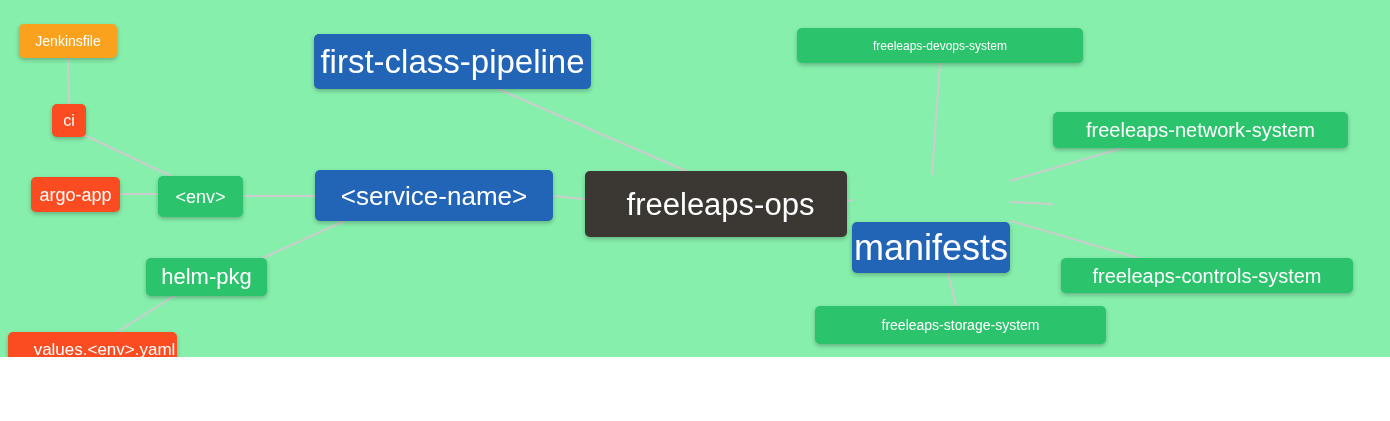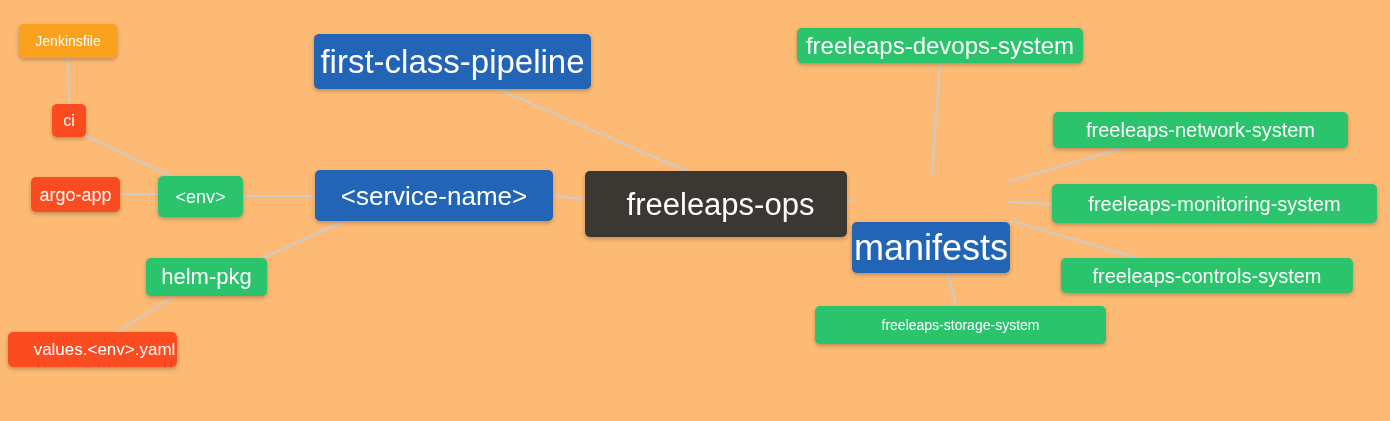--- a/index.html
+++ b/index.html
@@ -11,8 +11,8 @@
   .canvas {
     position: relative;
     width: 1390px;
-    height: 421px;
-    background: #fdba74;
+    height: 357px;
+    background: #86efac;
     overflow: hidden;
   }
   .edges {

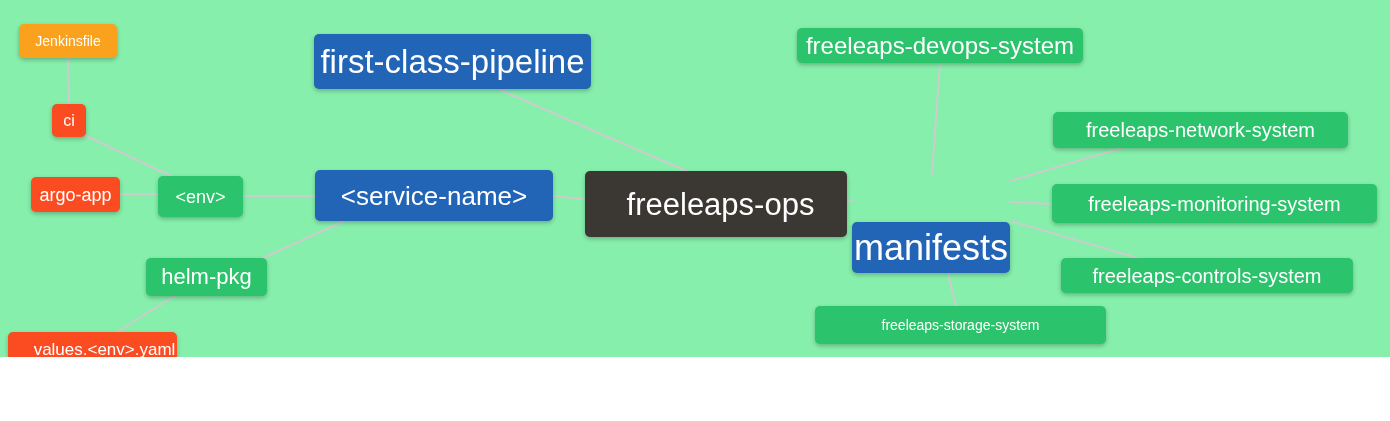--- a/index.html
+++ b/index.html
@@ -81,7 +81,7 @@
   <div class="node blue" style="left:315px; top:170px; width:238px; height:51px; font-size:26px;">&lt;service-name&gt;</div>
   <div class="node dark" style="left:585px; top:171px; width:262px; height:66px; font-size:31px;">freeleaps-ops</div>
   <div class="node blue" style="left:852px; top:174px; width:158px; height:51px; font-size:36px;margin-top:48px;">manifests</div>
-  <div class="node green" style="left:797px; top:28px;  width:286px; height:35px; font-size:24px;">freeleaps-devops-system</div>
+  <div class="node green" style="left:797px; top:28px;  width:286px; height:35px; font-size:12px;">freeleaps-devops-system</div>
   <div class="node green" style="left:1053px;top:112px; width:295px; height:36px; font-size:20px;">freeleaps-network-system</div>
   <div class="node green" style="left:1052px;top:184px; width:325px; height:39px; font-size:20px;">freeleaps-monitoring-system</div>
   <div class="node green" style="left:1061px;top:258px; width:292px; height:35px; font-size:20px;">freeleaps-controls-system</div>

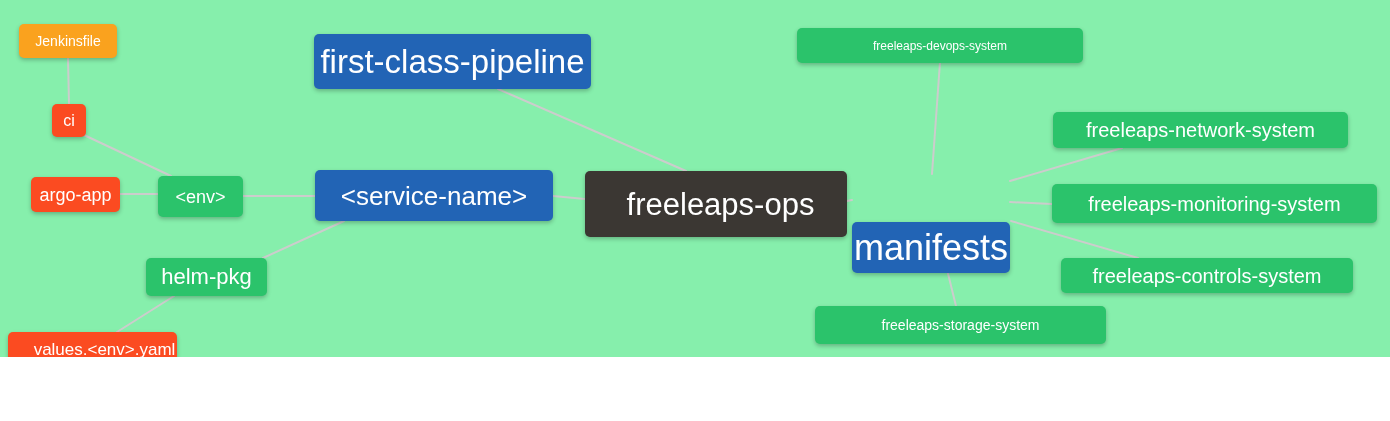--- a/index.html
+++ b/index.html
@@ -83,7 +83,6 @@
   <div class="node blue" style="left:852px; top:174px; width:158px; height:51px; font-size:36px;margin-top:48px;">manifests</div>
   <div class="node green" style="left:797px; top:28px;  width:286px; height:35px; font-size:12px;">freeleaps-devops-system</div>
   <div class="node green" style="left:1053px;top:112px; width:295px; height:36px; font-size:20px;">freeleaps-network-system</div>
-  <div class="node green" style="left:1052px;top:184px; width:325px; height:39px; font-size:20px;">freeleaps-monitoring-system</div>
   <div class="node green" style="left:1061px;top:258px; width:292px; height:35px; font-size:20px;">freeleaps-controls-system</div>
   <div class="node green" style="left:815px; top:306px; width:291px; height:38px; font-size:14px;">freeleaps-storage-system</div>
 

